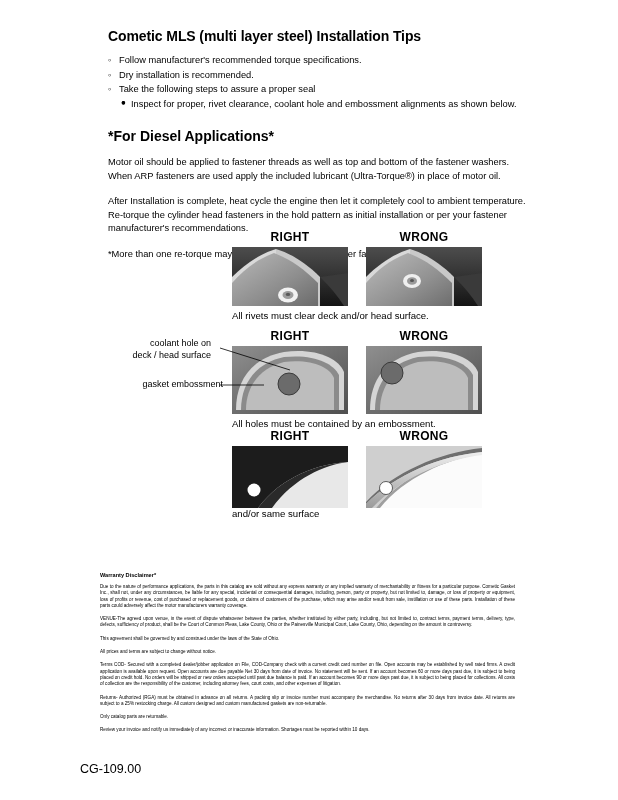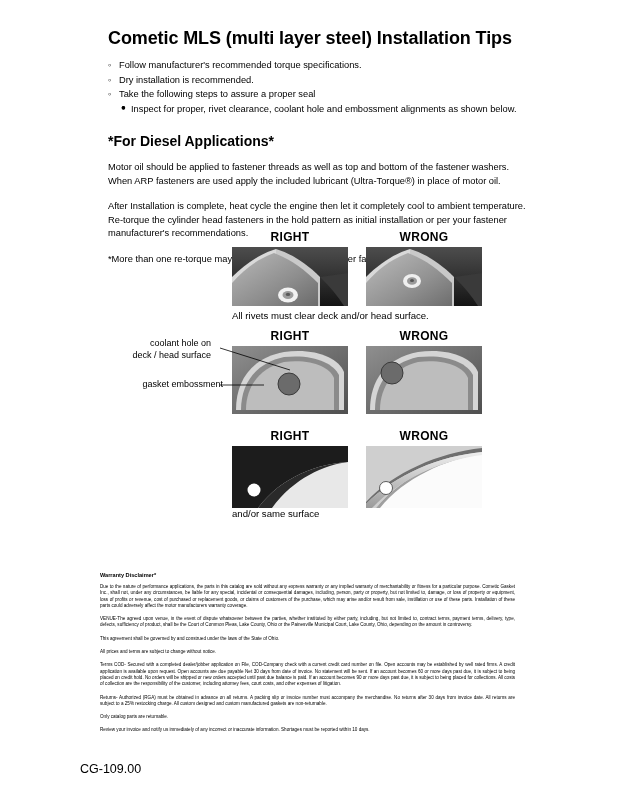--- a/index.html
+++ b/index.html
@@ -29,7 +29,7 @@
     width: 420px;
   }
   h1.title {
-    font-size: 18px;
+    font-size: 14px;
     font-weight: bold;
     margin: 0 0 9px 0;
     letter-spacing: -0.1px;

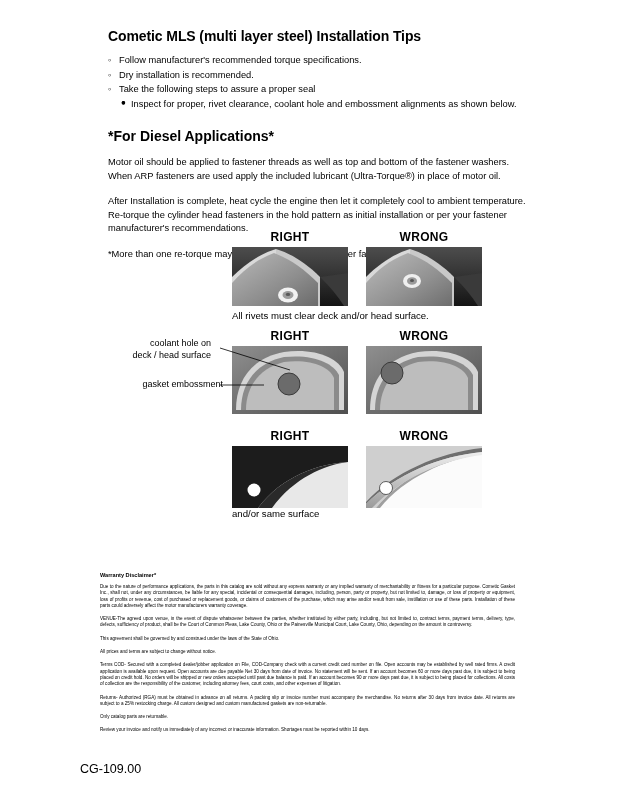--- a/index.html
+++ b/index.html
@@ -261,6 +261,7 @@
         </svg>
       </div>
     </div>
+    <div class="caption" style="margin-top:4px;">All holes must be contained by an embossment.</div>
   </div>
 
   <div style="position:absolute; left:96px; top:337px; width:115px;">

